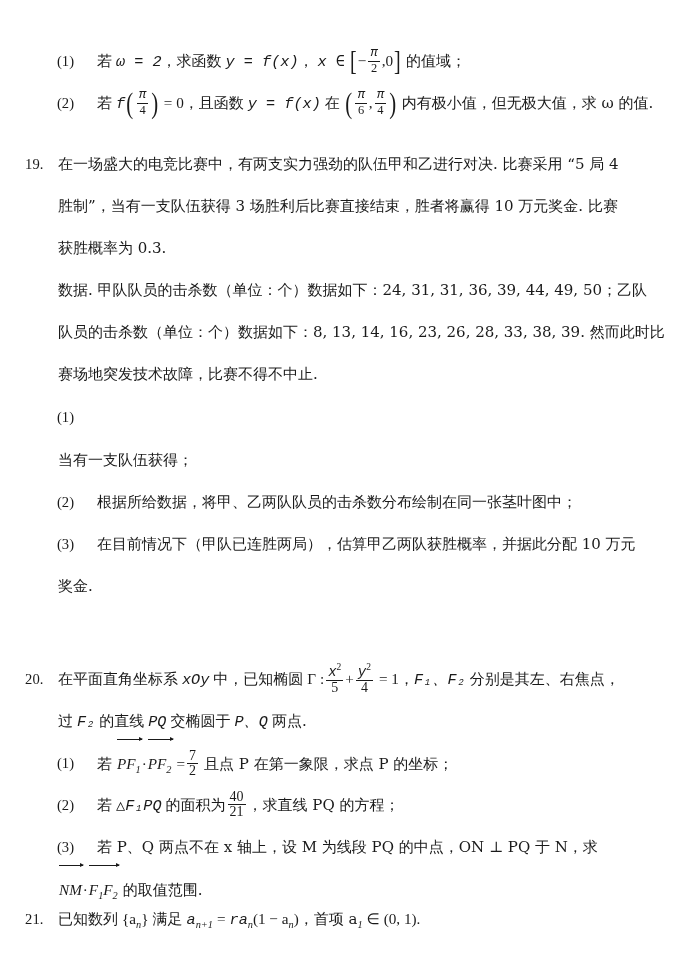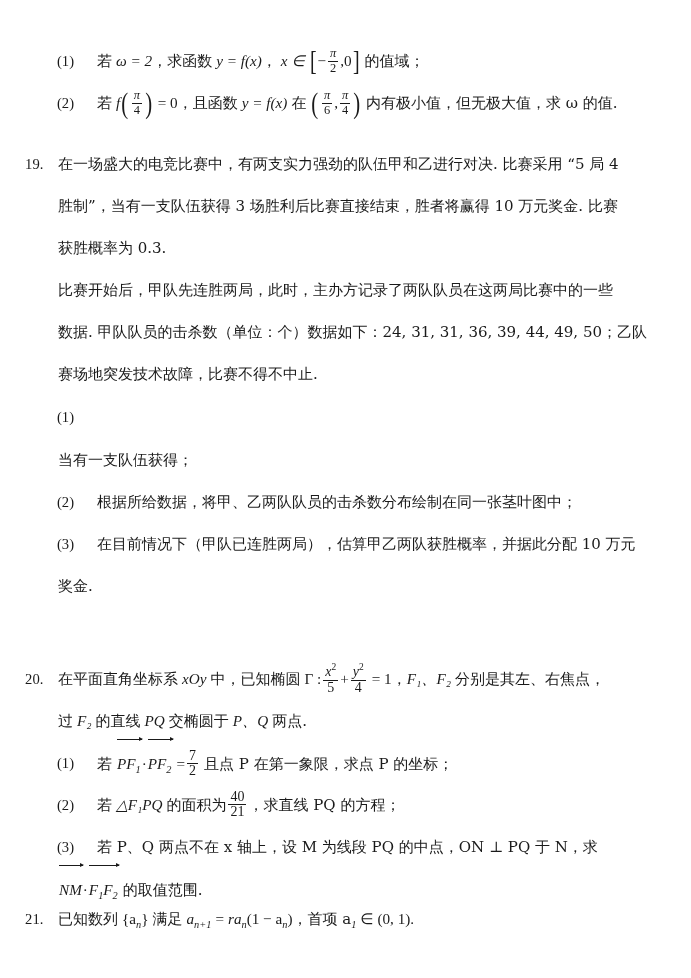--- a/index.html
+++ b/index.html
@@ -53,7 +53,7 @@
   .txt-subwrap { position: absolute; left: 33px; top: 0; }
 
   .cn { font-family: "DejaVu Serif", "Liberation Serif", serif; font-size: 15px; }
-  .mi { font-style: italic; font-family: Liberation Serif, serif; }
+  .mi { font-style: italic; font-family: Liberation Mono, monospace; }
   .mn { font-family: "Liberation Serif", serif; font-style: normal; }
   .sp { display: inline-block; width: 4px; }
 

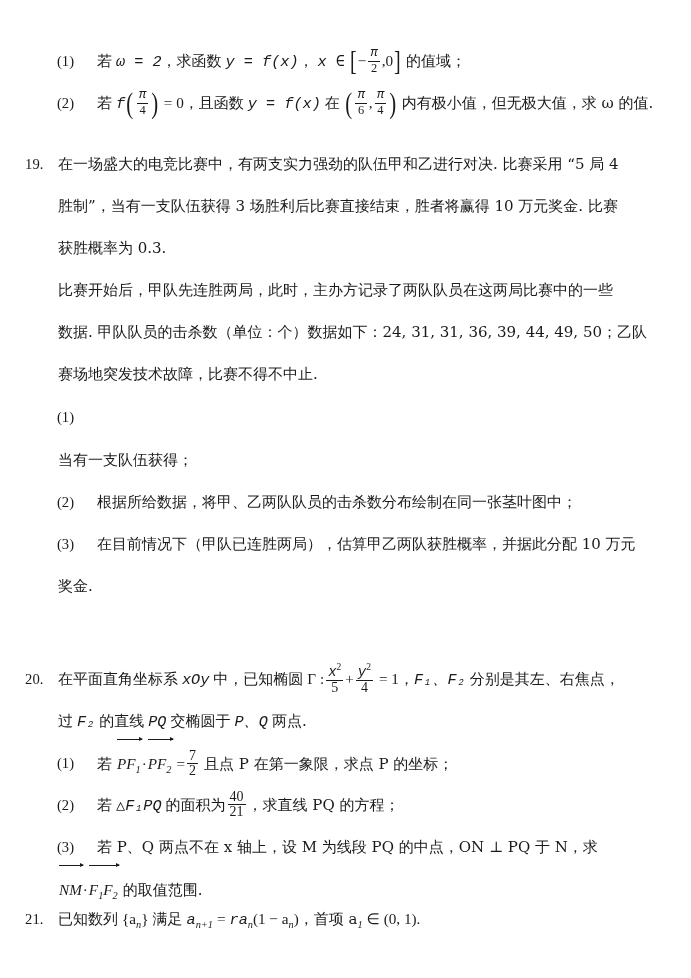--- a/index.html
+++ b/index.html
@@ -168,9 +168,6 @@
     </div>
 
     <div class="line">
-      <span class="txt-ind cn">比赛开始后，甲队先连胜两局，此时，主办方记录了两队队员在这两局比赛中的一些</span>
-    </div>
-    <div class="line">
       <span class="txt-ind cn">数据. 甲队队员的击杀数（单位：个）数据如下：24, 31, 31, 36, 39, 44, 49, 50；乙队</span>
     </div>
     <div class="line">

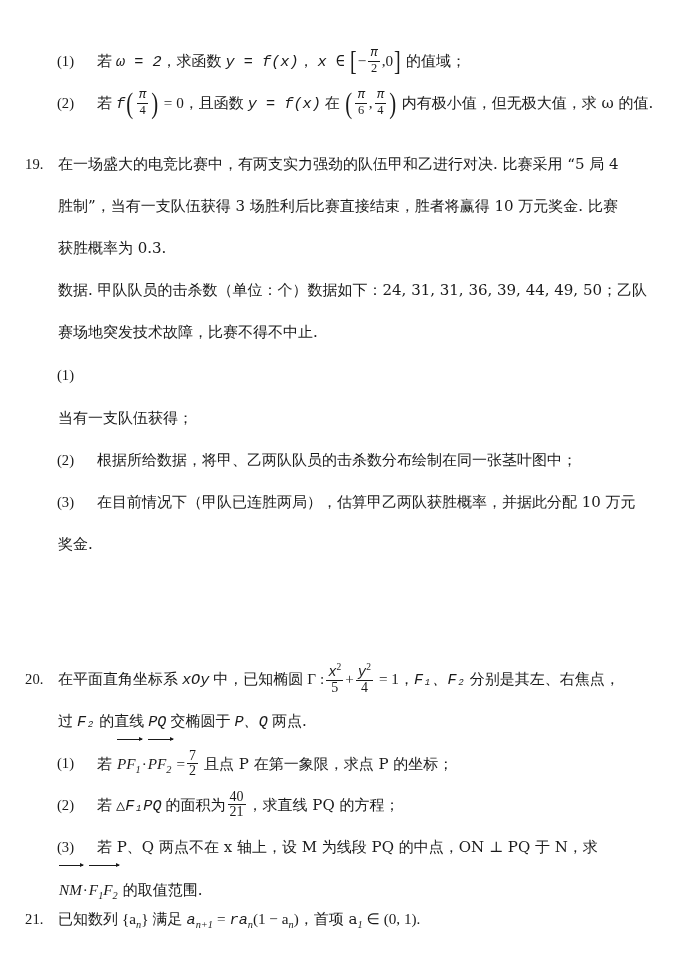--- a/index.html
+++ b/index.html
@@ -171,6 +171,9 @@
       <span class="txt-ind cn">数据. 甲队队员的击杀数（单位：个）数据如下：24, 31, 31, 36, 39, 44, 49, 50；乙队</span>
     </div>
     <div class="line">
+      <span class="txt-ind cn">队员的击杀数（单位：个）数据如下：8, 13, 14, 16, 23, 26, 28, 33, 38, 39. 然而此时比</span>
+    </div>
+    <div class="line">
       <span class="txt-ind cn">赛场地突发技术故障，比赛不得不中止.</span>
     </div>
 

